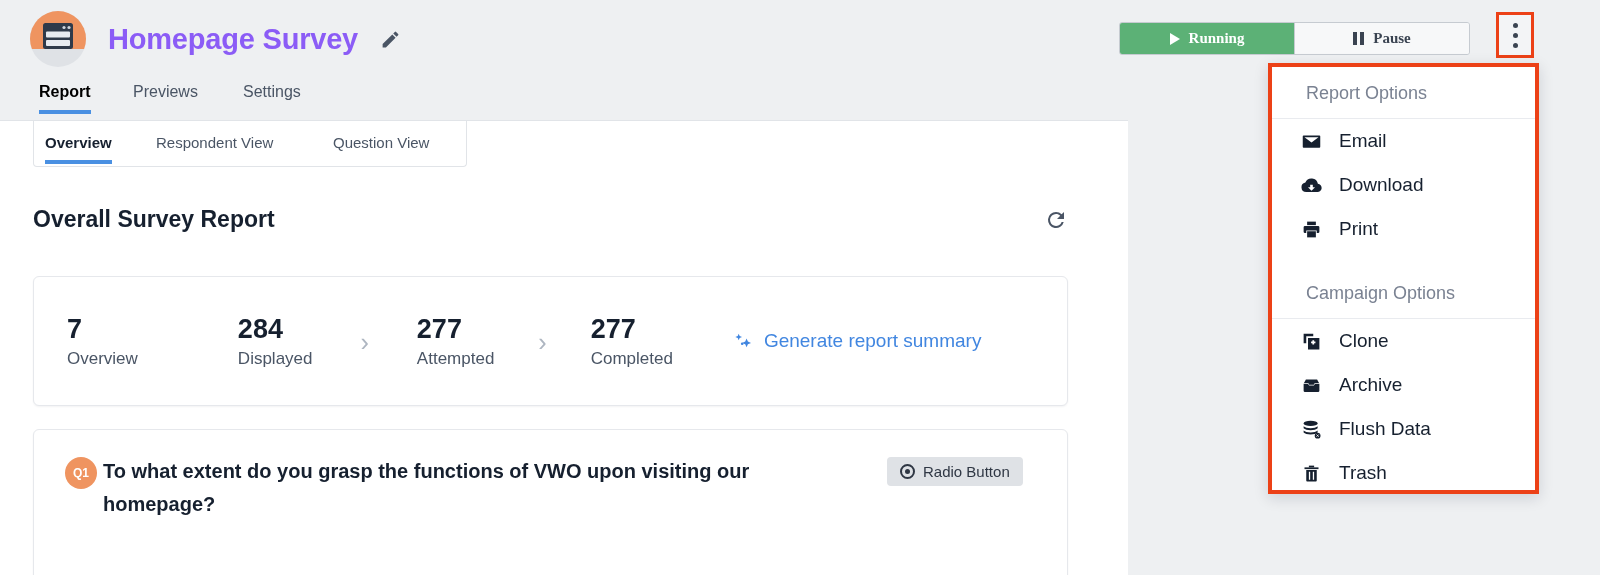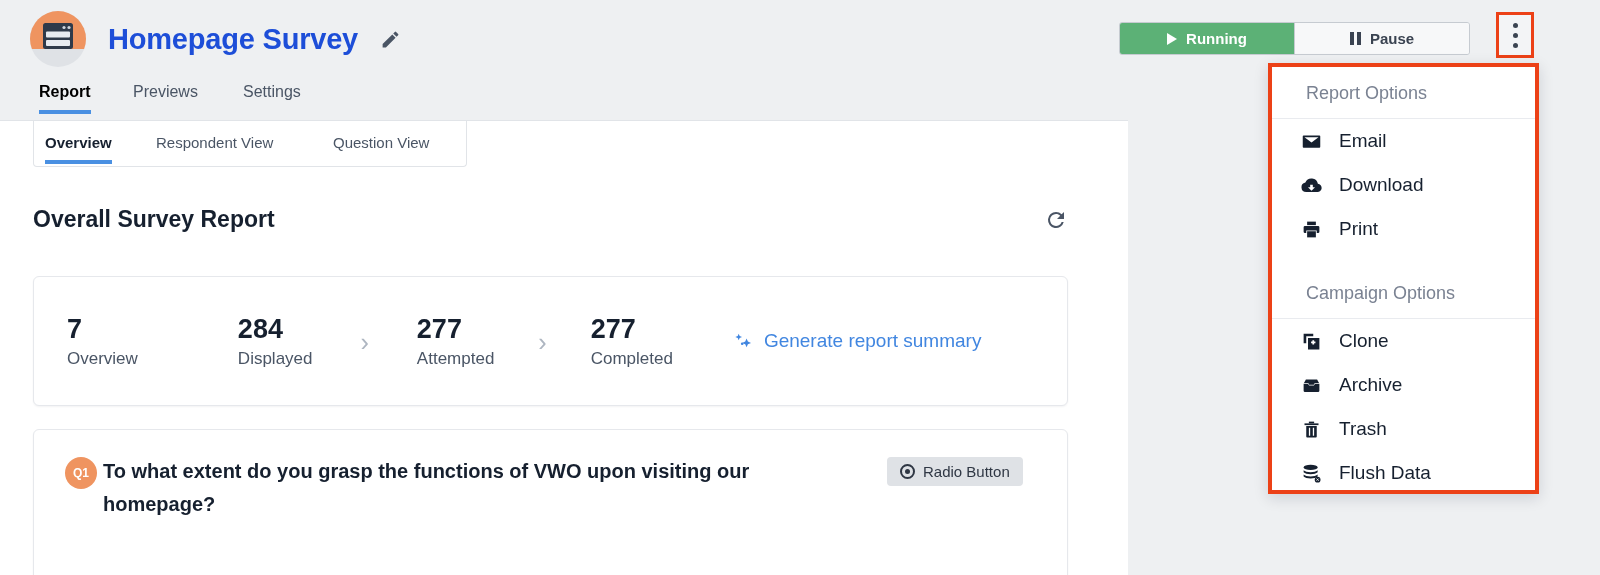--- a/index.html
+++ b/index.html
@@ -33,7 +33,7 @@
     position: absolute; left: 13px; top: 12px; width: 30px; height: 26px;
   }
   .title {
-    font-size: 29px; font-weight: bold; color: #1d4ed8;
+    font-size: 29px; font-weight: bold; color: #8b5cf6;
     margin-left: 22px; letter-spacing: -0.2px; white-space: nowrap;
   }
   .edit-pencil {

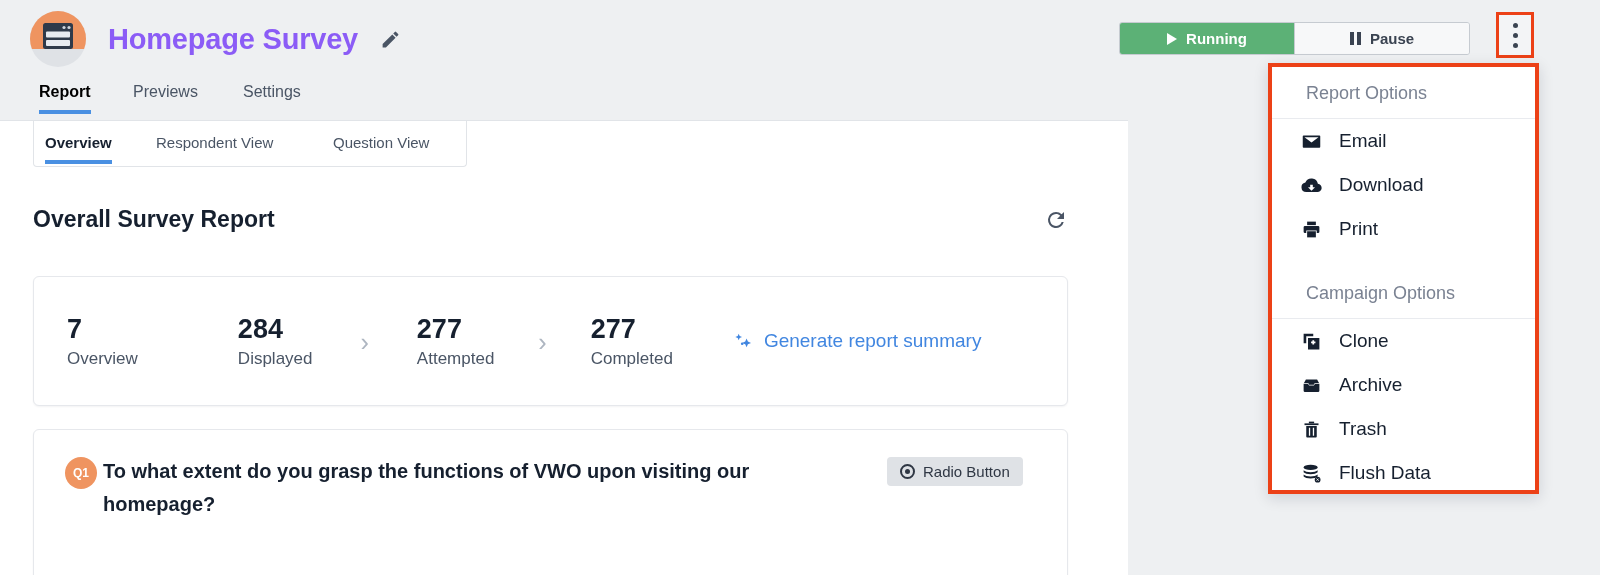--- a/index.html
+++ b/index.html
@@ -50,7 +50,7 @@
   }
   .runstate .seg {
     display: flex; align-items: center; justify-content: center; gap: 9px;
-    font-size: 15px; padding: 0 10px; cursor: pointer; white-space: nowrap;
+    font-size: 15px; padding: 0 10px; cursor: pointer; white-space: nowrap; font-family: Liberation Serif, serif;
   }
   .seg-running { width: 174px; background: #5cb176; color: #ffffff; font-weight: bold; }
   .seg-pause   { width: 175px; background: #f7f8f9; color: #3a4351; font-weight: bold;

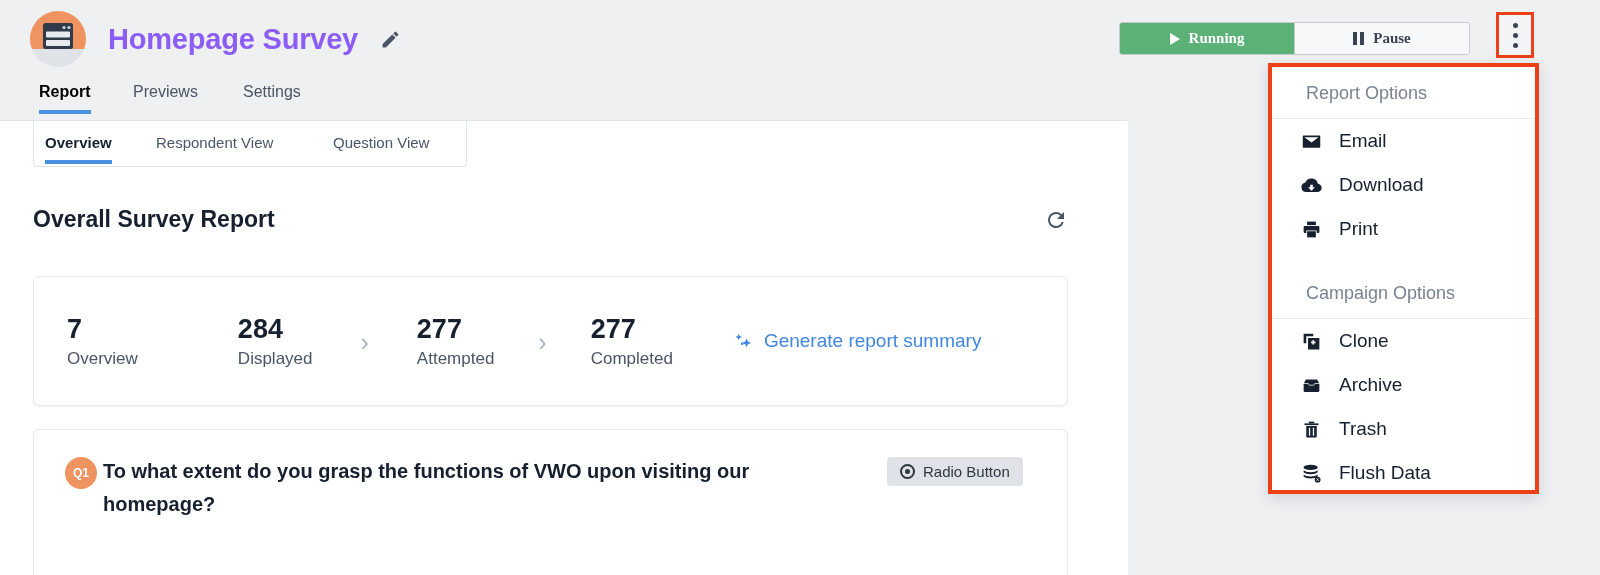--- a/index.html
+++ b/index.html
@@ -364,17 +364,6 @@
       <div class="menu-item">
         <span class="menu-ico">
           <svg viewBox="0 0 24 24" width="21" height="21" fill="#16202f">
-            <path d="M4 5h16v2H4z"></path>
-            <path d="M9 3h6v2H9z"></path>
-            <path d="M6 8h12v12a1 1 0 0 1-1 1H7a1 1 0 0 1-1-1V8zm3 2v9h1.5v-9H9zm4.5 0v9H15v-9h-1.5z" fill-rule="evenodd"></path>
-          </svg>
-        </span>
-        <span class="menu-label">Trash</span>
-      </div>
-
-      <div class="menu-item">
-        <span class="menu-ico">
-          <svg viewBox="0 0 24 24" width="21" height="21" fill="#16202f">
             <ellipse cx="11" cy="5" rx="8" ry="3"></ellipse>
             <path d="M3 8.2c1.4 1.4 4.4 2.3 8 2.3s6.6-.9 8-2.3v2.3c-1.4 1.4-4.4 2.3-8 2.3s-6.6-.9-8-2.3V8.2z"></path>
             <path d="M3 13c1.4 1.4 4.4 2.3 8 2.3s6.6-.9 8-2.3v2.3c-1.4 1.4-4.4 2.3-8 2.3s-6.6-.9-8-2.3V13z"></path>
@@ -385,6 +374,17 @@
         <span class="menu-label">Flush Data</span>
       </div>
 
+      <div class="menu-item">
+        <span class="menu-ico">
+          <svg viewBox="0 0 24 24" width="21" height="21" fill="#16202f">
+            <path d="M4 5h16v2H4z"></path>
+            <path d="M9 3h6v2H9z"></path>
+            <path d="M6 8h12v12a1 1 0 0 1-1 1H7a1 1 0 0 1-1-1V8zm3 2v9h1.5v-9H9zm4.5 0v9H15v-9h-1.5z" fill-rule="evenodd"></path>
+          </svg>
+        </span>
+        <span class="menu-label">Trash</span>
+      </div>
+
     </div>
   </div>
 

